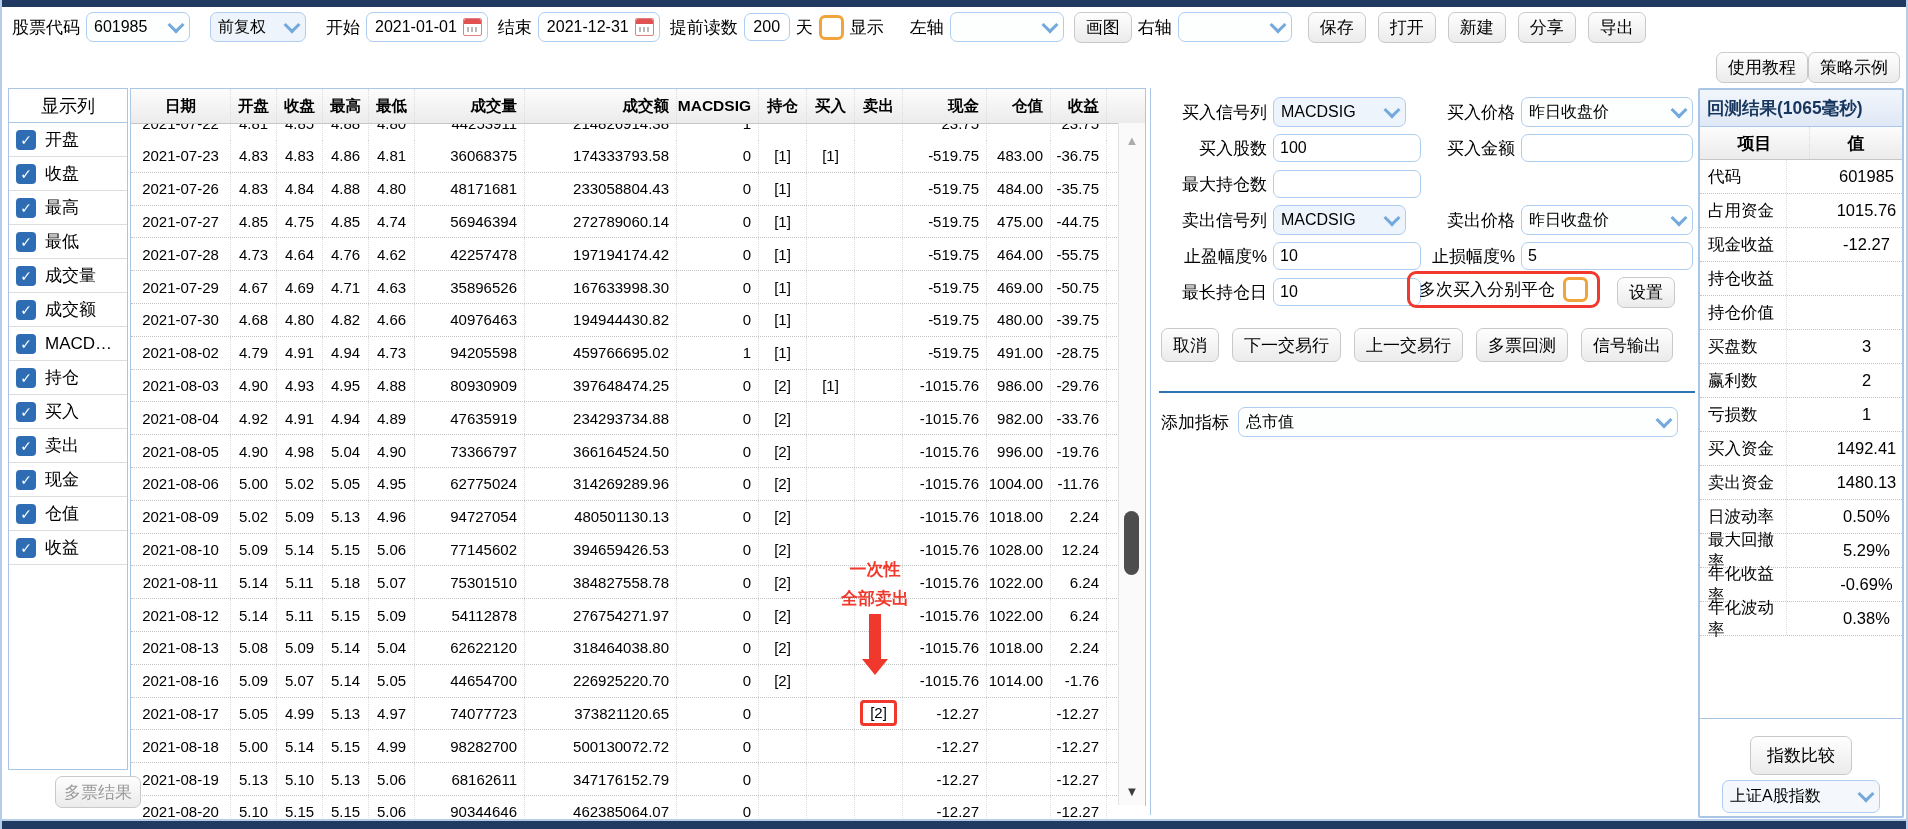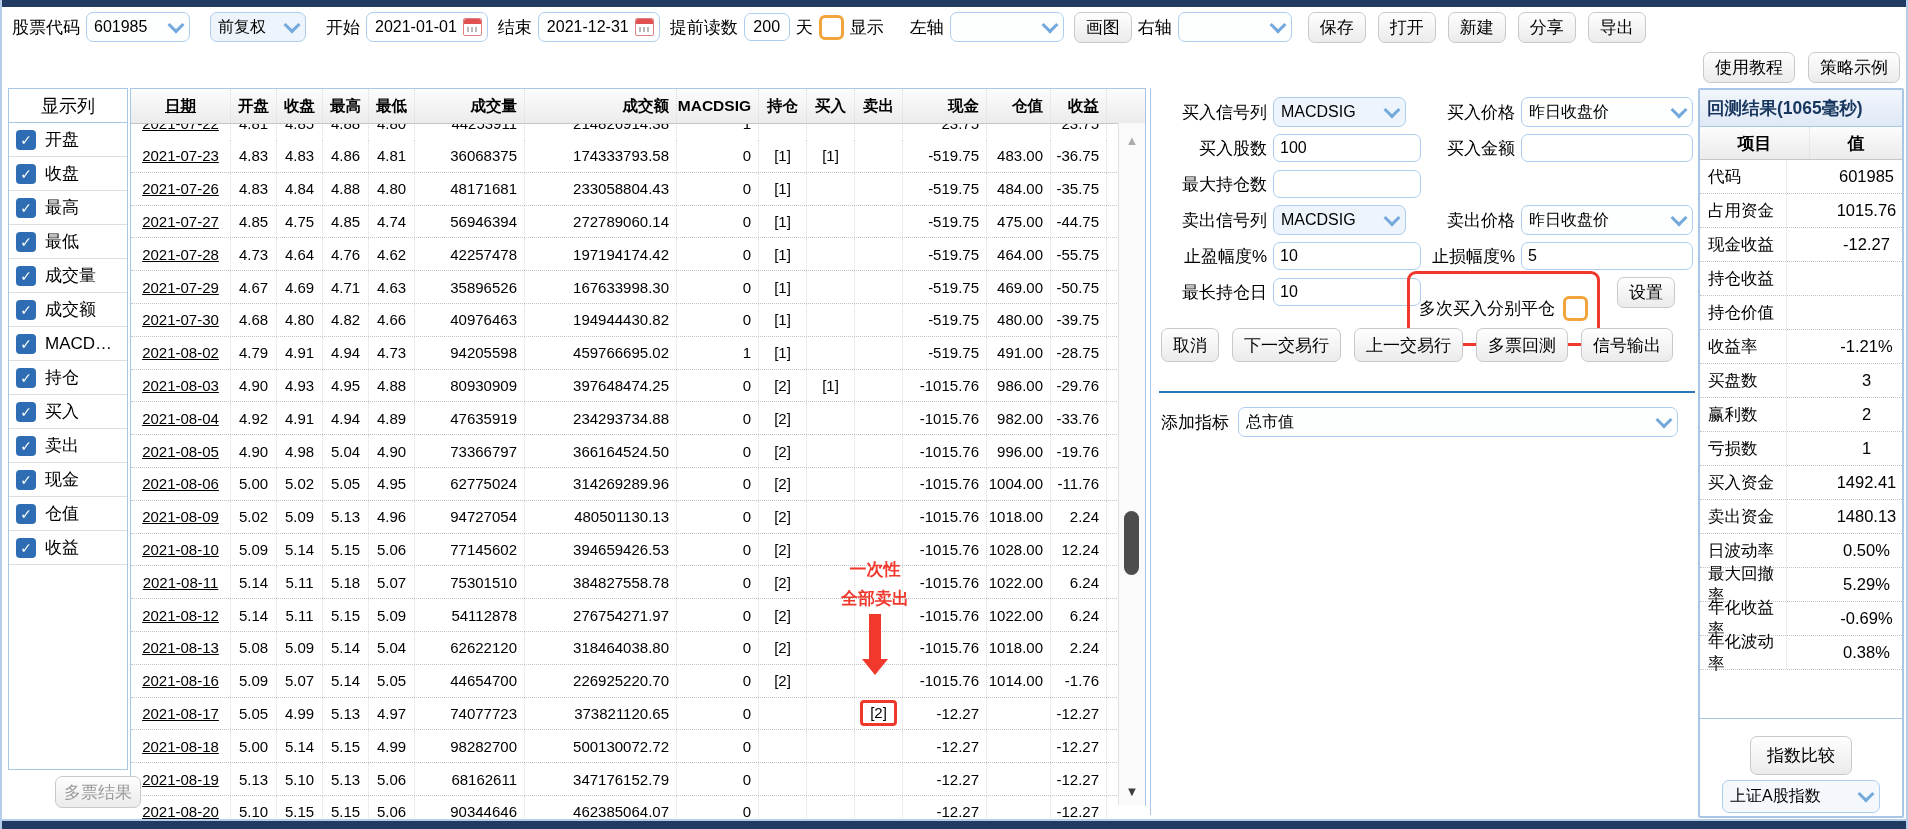--- a/index.html
+++ b/index.html
@@ -38,7 +38,7 @@
   .datefield{display:flex;align-items:center;border:1px solid #aecdf0;border-radius:7px;height:30px;
              padding:0 5px 0 8px;font-size:16px;background:#fff;box-sizing:border-box;}
   .filebtns{display:flex;gap:12px;margin-left:16px;}
-  .helpbtns{position:absolute;top:52px;right:8px;display:flex;gap:13px;z-index:5;padding-left:24px;}
+  .helpbtns{position:absolute;top:52px;right:8px;display:flex;z-index:5;padding-left:24px;}
 
   
   .sidebar{position:absolute;left:8px;top:88px;width:120px;height:682px;border:1px solid #a9c6e6;

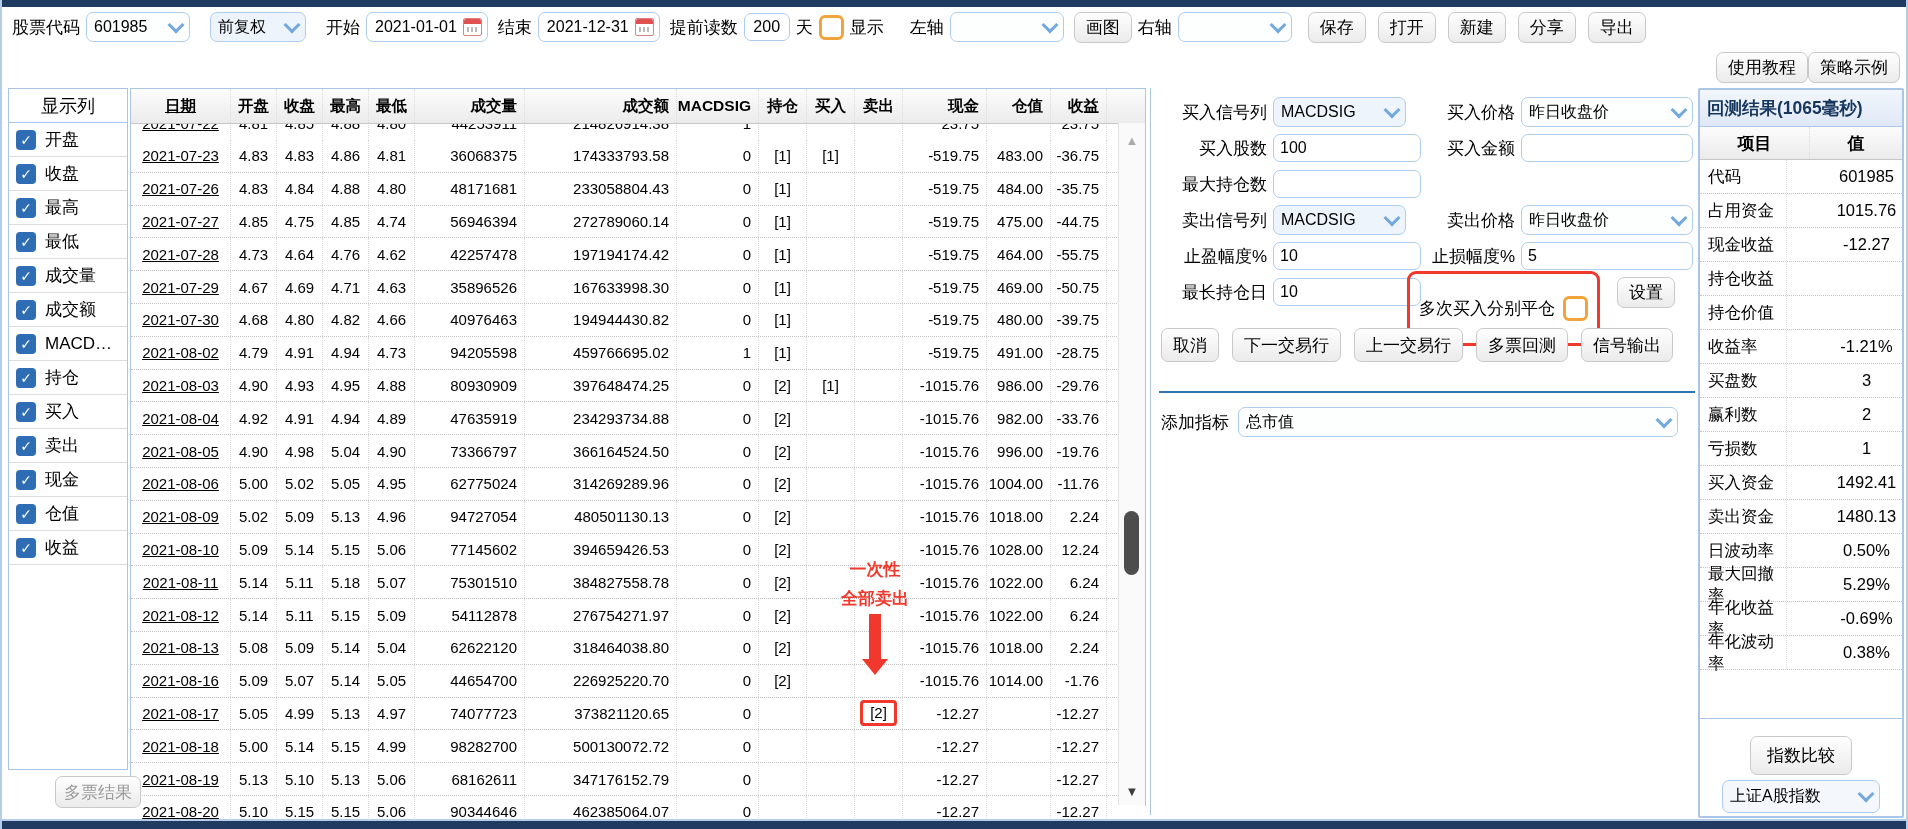--- a/index.html
+++ b/index.html
@@ -59,7 +59,7 @@
   .td{display:flex;align-items:center;font-size:15px;border-right:1px dotted #dcdcdc;box-sizing:border-box;overflow:hidden;}
   .a-c{justify-content:center;}
   .a-r{justify-content:flex-end;padding-right:7px;}
-  .c0{width:100px;text-decoration:underline;}.c1{width:46px;}.c2{width:46px;}.c3{width:46px;}.c4{width:46px;}
+  .c0{width:100px;}.c1{width:46px;}.c2{width:46px;}.c3{width:46px;}.c4{width:46px;}
   .c5{width:110px;}.c6{width:152px;}.c7{width:82px;}.c8{width:48px;}.c9{width:48px;}
   .c10{width:48px;}.c11{width:84px;}.c12{width:64px;}.c13{width:56px;}
   .partclip{height:16px;overflow:hidden;}

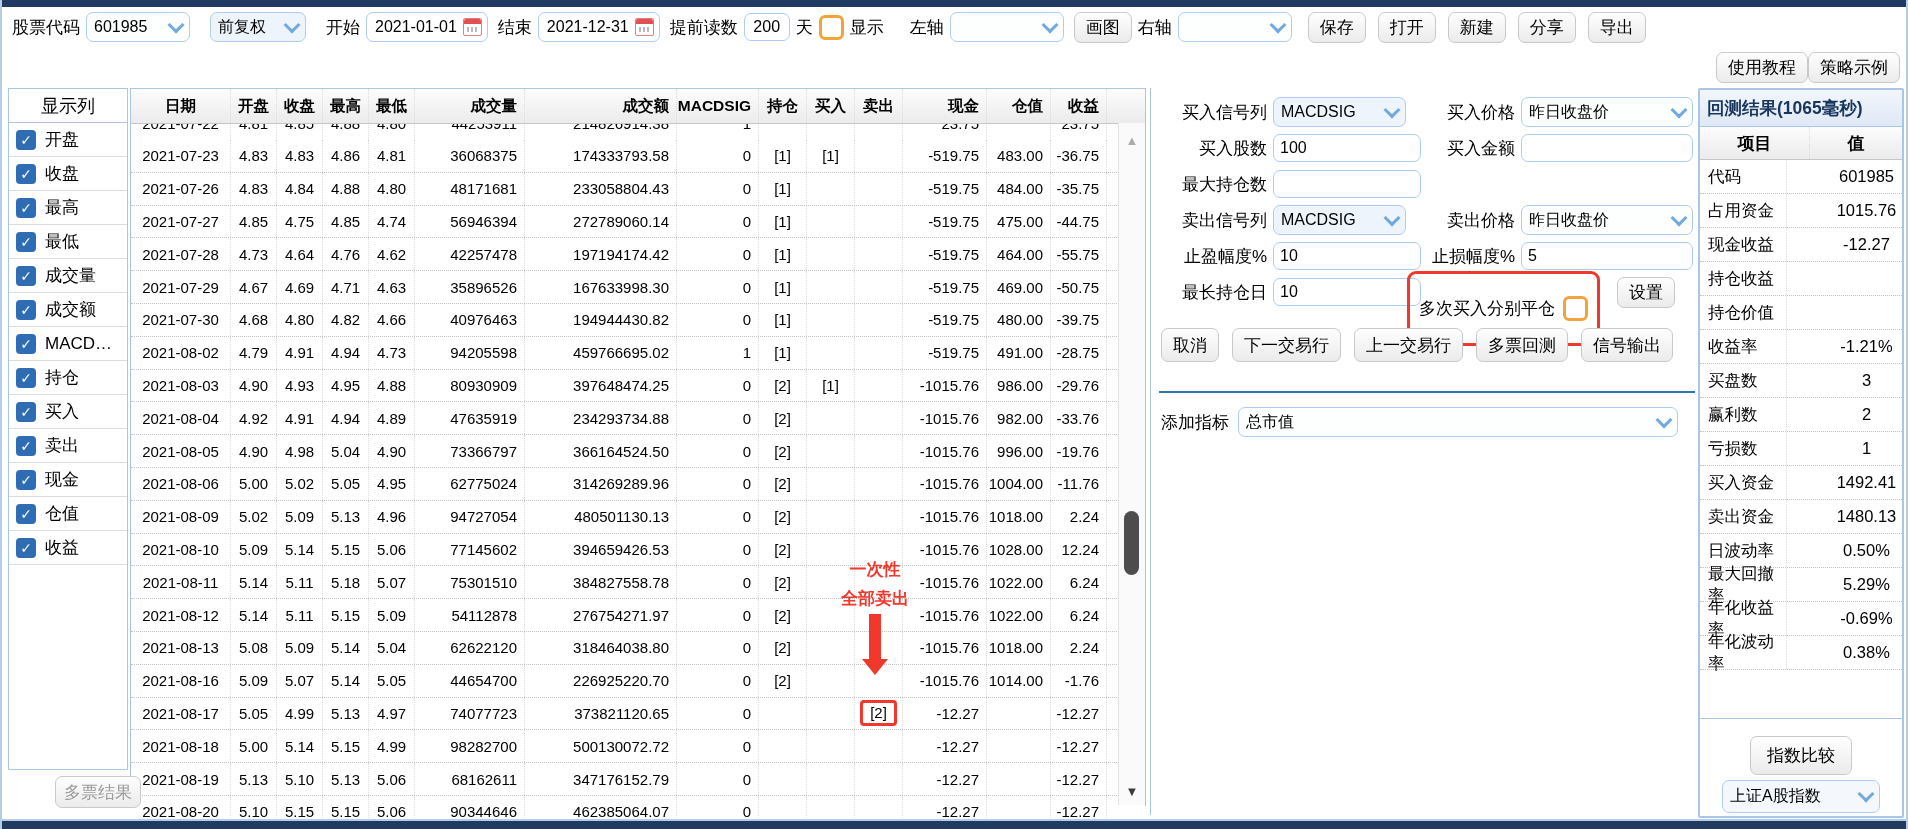--- a/index.html
+++ b/index.html
@@ -88,7 +88,7 @@
   .l2{position:absolute;left:240px;width:120px;}
   .ctl2{position:absolute;left:366px;width:172px;}
   .redwrap{position:absolute;left:252px;top:-5px;display:flex;align-items:center;gap:8px;
-           border:3px solid #f0382c;border-radius:9px;padding:22px 9px;}
+           border:3px solid #f0382c;border-radius:9px;padding:3px 9px;}
   .setbtn{position:absolute;left:462px;}
   .actions{position:absolute;top:240px;left:6px;display:flex;gap:13px;}
   .actions .btn{height:34px;}

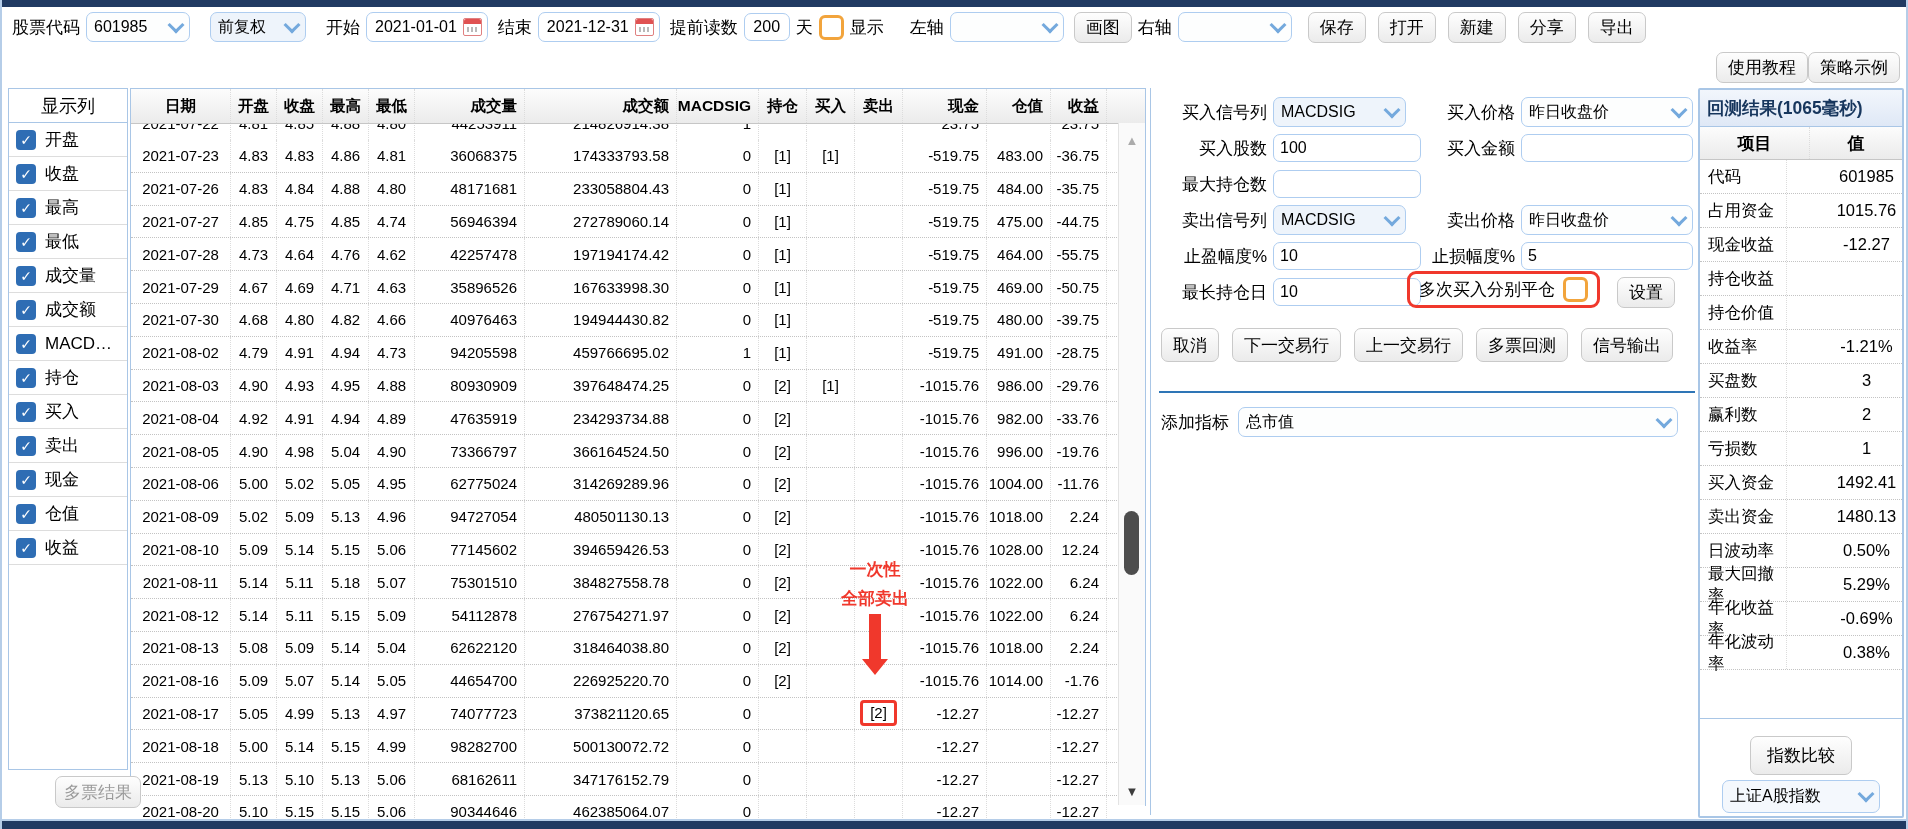--- a/index.html
+++ b/index.html
@@ -1348,10 +1348,6 @@
         <div class="rtd rval"></div>
       </div>
       <div class="rrow">
-        <div class="rtd rlabel">收益率</div>
-        <div class="rtd rval">-1.21%</div>
-      </div>
-      <div class="rrow">
         <div class="rtd rlabel">买盘数</div>
         <div class="rtd rval">3</div>
       </div>

